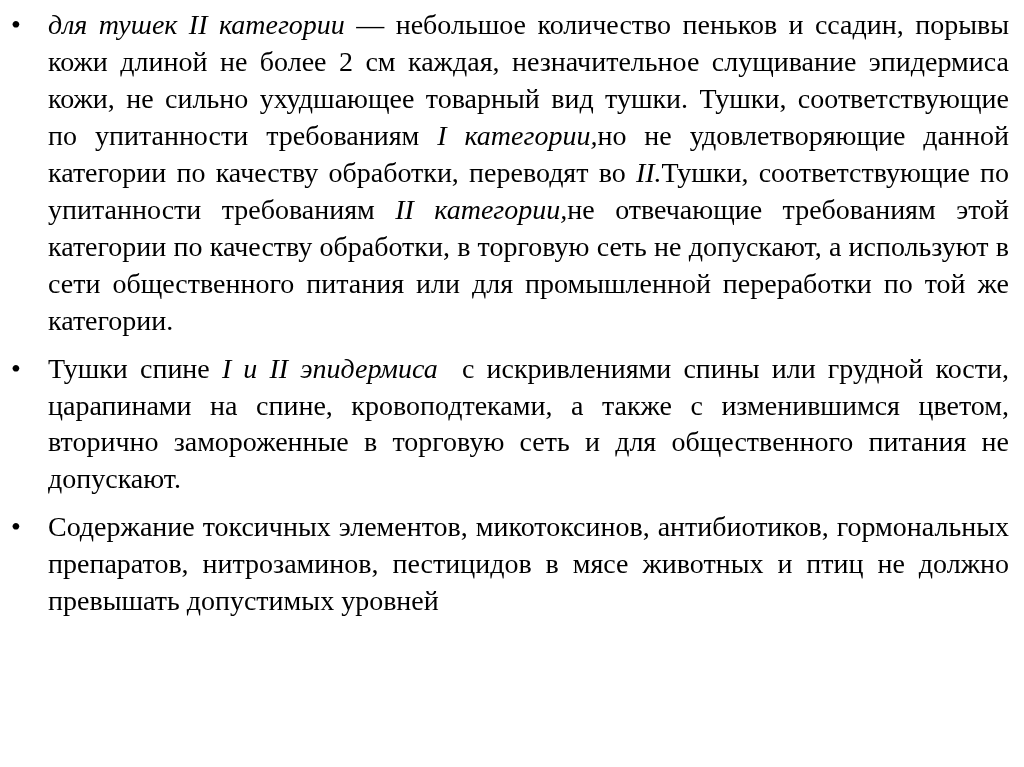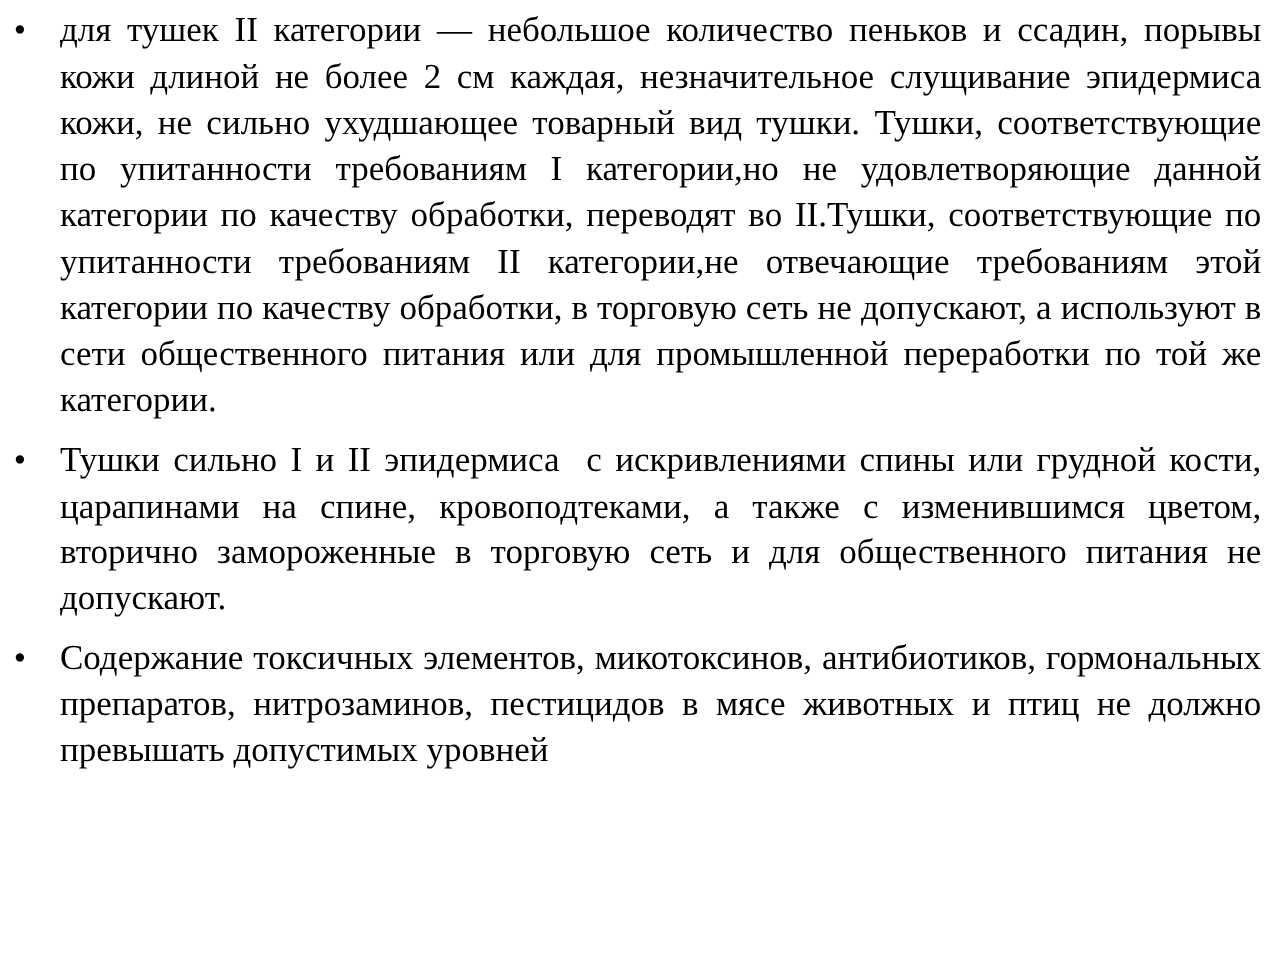--- a/index.html
+++ b/index.html
@@ -40,7 +40,7 @@
     font-style: normal;
   }
   .seg { font-style: normal; }
-  .seg.italic { }
+  .seg.italic { font-style: italic; }
 </style>
 </head>
 <body>

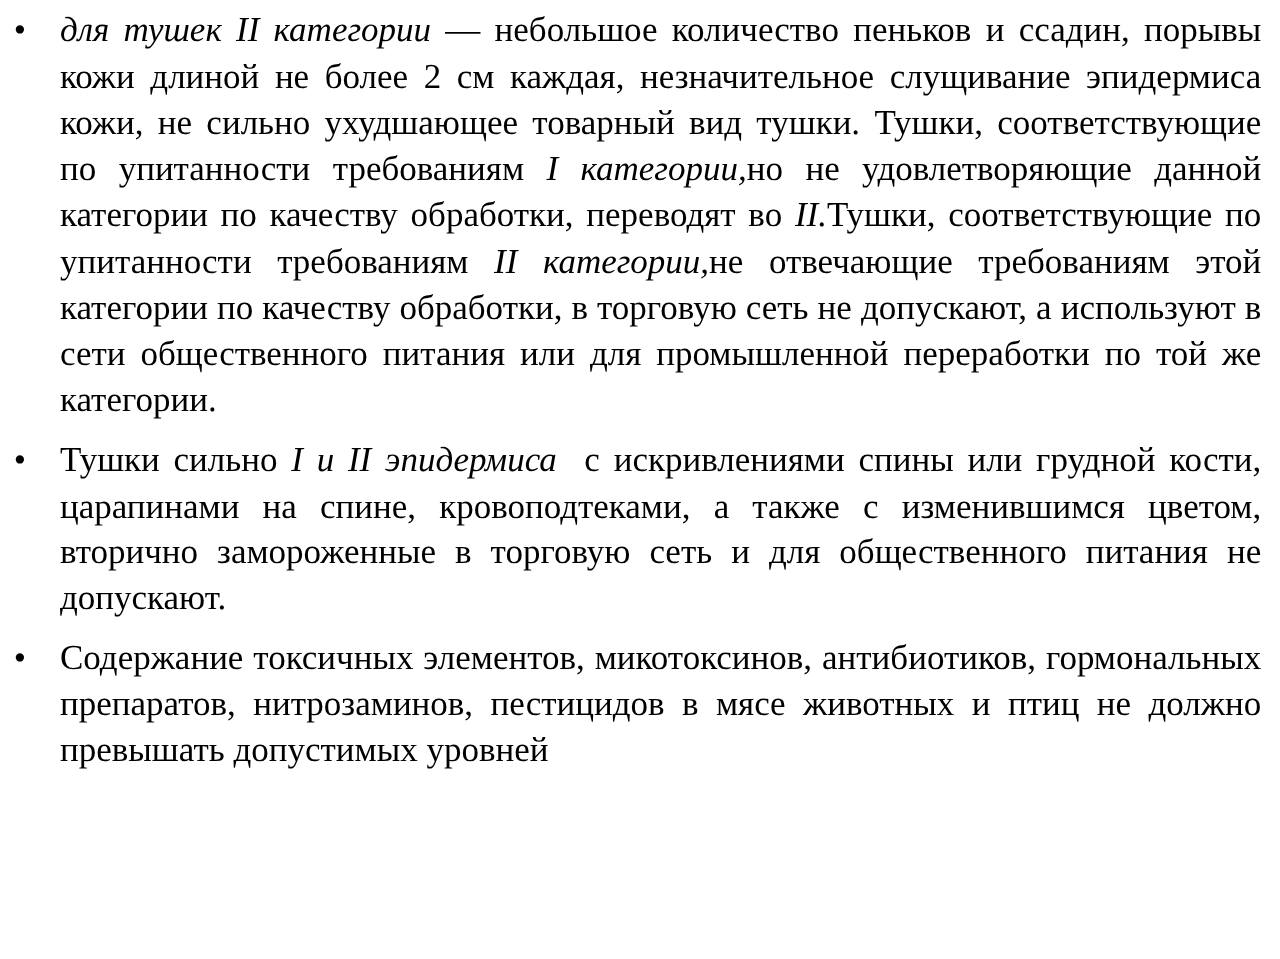--- a/index.html
+++ b/index.html
@@ -48,7 +48,7 @@
 <div class="slide">
   <ul class="bullet-list">
       <li><span class="bullet-marker">•</span><span><span class="seg italic">для тушек II категории</span><span class="seg"> — небольшое количество пеньков и ссадин, порывы кожи длиной не более 2 см каждая, незначительное слущивание эпидермиса кожи, не сильно ухудшающее товарный вид тушки. Тушки, соответствующие по упитанности требованиям </span><span class="seg italic">I категории,</span><span class="seg">но не удовлетворяющие данной категории по качеству обработки, переводят во </span><span class="seg italic">II.</span><span class="seg">Тушки, соответствующие по упитанности требованиям </span><span class="seg italic">II категории,</span><span class="seg">не отвечающие требованиям этой категории по качеству обработки, в торговую сеть не допускают, а используют в сети общественного питания или для промышленной переработки по той же категории.</span></span></li>
-      <li><span class="bullet-marker">•</span><span><span class="seg">Тушки сильно </span><span class="seg italic">I и II эпидермиса</span><span class="seg">&nbsp; с искривлениями спины или грудной кости, царапинами на спине, кровоподтеками, а также с изменившимся цветом, вторично замороженные в торговую сеть и для общественного питания не допускают.</span></span></li>
+      <li><span class="bullet-marker">•</span><span><span class="seg">Тушки спине </span><span class="seg italic">I и II эпидермиса</span><span class="seg">&nbsp; с искривлениями спины или грудной кости, царапинами на спине, кровоподтеками, а также с изменившимся цветом, вторично замороженные в торговую сеть и для общественного питания не допускают.</span></span></li>
       <li><span class="bullet-marker">•</span><span><span class="seg">Содержание токсичных элементов, микотоксинов, антибиотиков, гормональных препаратов, нитрозаминов, пестицидов в мясе животных и птиц не должно превышать допустимых уровней</span></span></li>
     </ul>
 </div>

